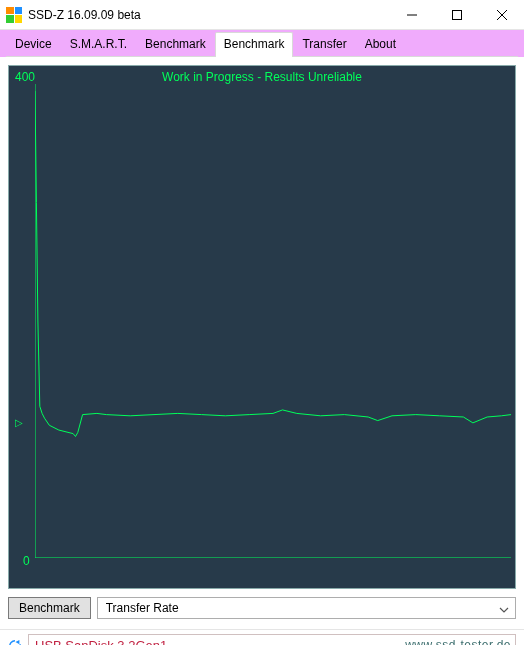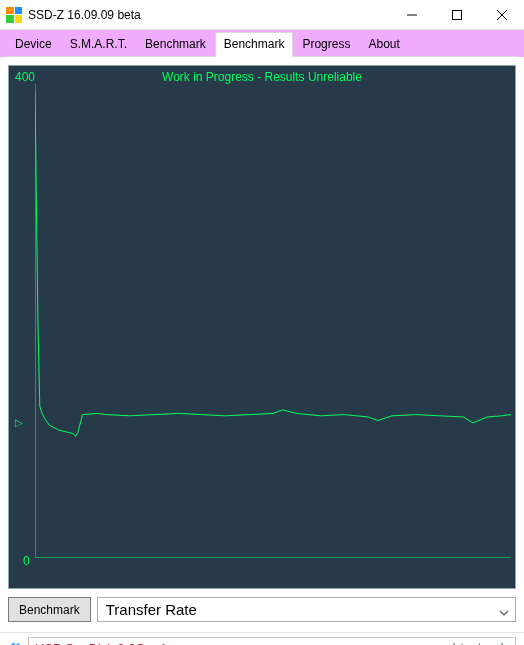--- a/index.html
+++ b/index.html
@@ -80,7 +80,7 @@
   <div class="tab">S.M.A.R.T.</div>
   <div class="tab">Benchmark</div>
   <div class="tab active">Benchmark</div>
-  <div class="tab">Progress</div>
+  <div class="tab">Transfer</div>
   <div class="tab">About</div>
 </div>
 <div class="tabstrip-underline"></div>

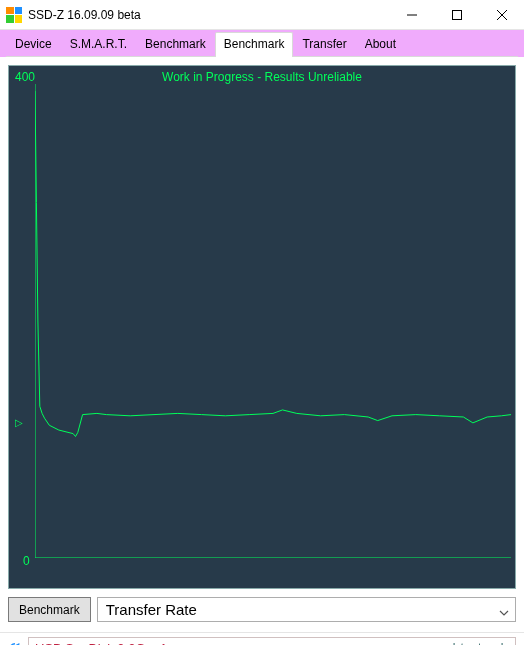--- a/index.html
+++ b/index.html
@@ -36,7 +36,7 @@
 
 .controls { display: flex; gap: 6px; margin-top: 8px; }
 .btn-benchmark { font-size: 12px; padding: 3px 10px; background: #e1e1e1; border: 1px solid #7a7a7a; cursor: default; }
-.dropdown { flex: 1; display: flex; align-items: flex-end; justify-content: space-between; border: 1px solid #adadad; padding: 3px 6px 3px 8px; font-size: 15px; background: #fff; }
+.dropdown { flex: 1; display: flex; align-items: flex-end; justify-content: space-between; border: 1px solid #adadad; padding: 3px 6px 3px 8px; font-size: 12px; background: #fff; }
 .chev { width: 10px; height: 10px; }
 
 .statusbar { display: flex; align-items: center; gap: 6px; padding: 4px 8px 6px 8px; border-top: 1px solid #e5e5e5; margin-top: 6px; }

